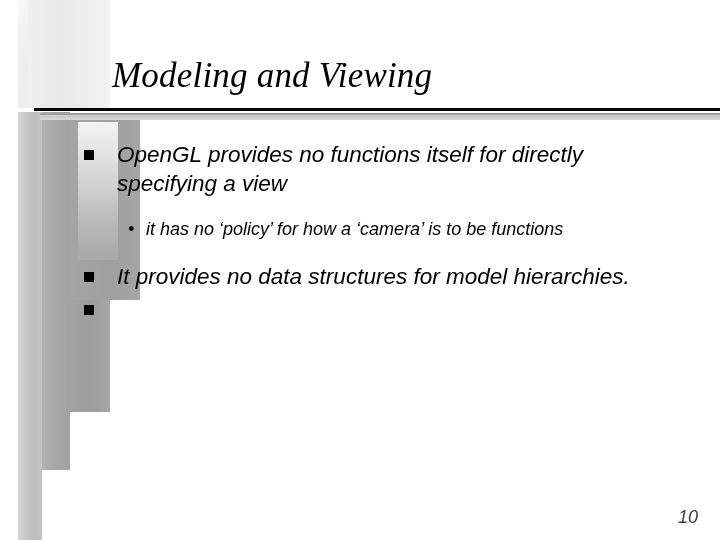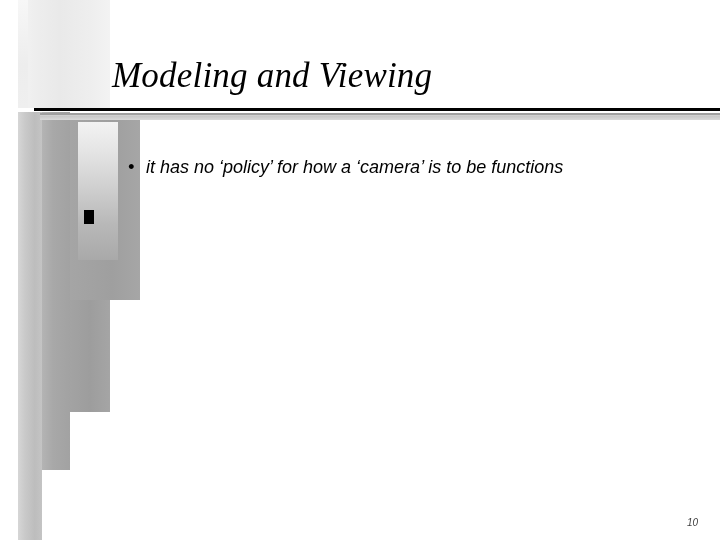--- a/index.html
+++ b/index.html
@@ -177,6 +177,10 @@
 
   <div id="body">
 
+    <div class="bullet-l1">
+      <span class="marker"></span>
+      <span>OpenGL provides no functions itself for directly specifying a view</span>
+    </div>
 
     <div class="gap-sm"></div>
 

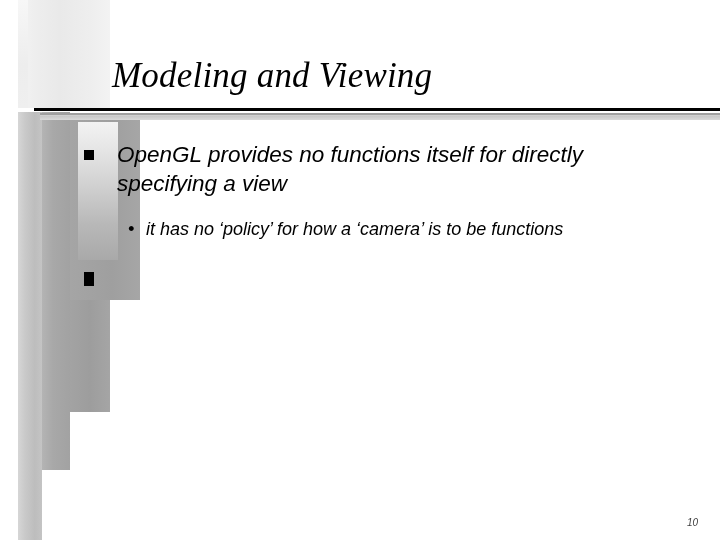--- a/index.html
+++ b/index.html
@@ -193,6 +193,7 @@
 
     <div class="bullet-l1">
       <span class="marker"></span>
+      <span>It provides no data structures for model hierarchies.</span>
     </div>
 
     <div class="bullet-l1">

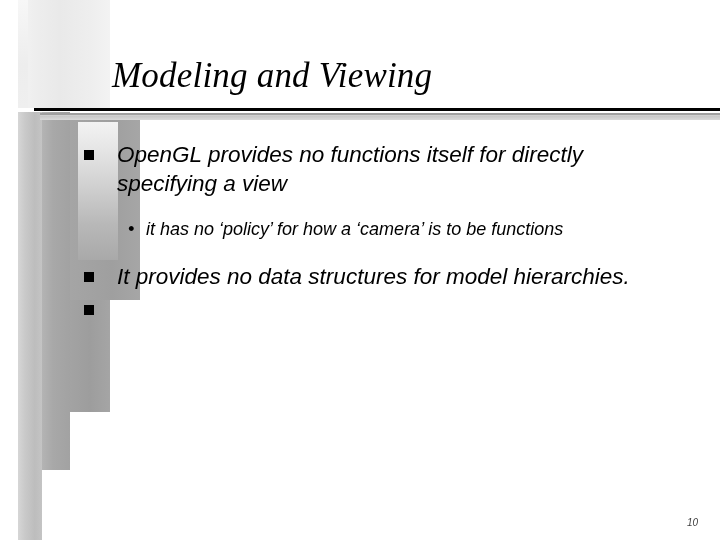--- a/index.html
+++ b/index.html
@@ -153,7 +153,7 @@
     bottom: 12px;
     font-family: "Liberation Sans", sans-serif;
     font-style: italic;
-    font-size: 10px;
+    font-size: 18px;
     color: #3f3f3f;
   }
 </style>

